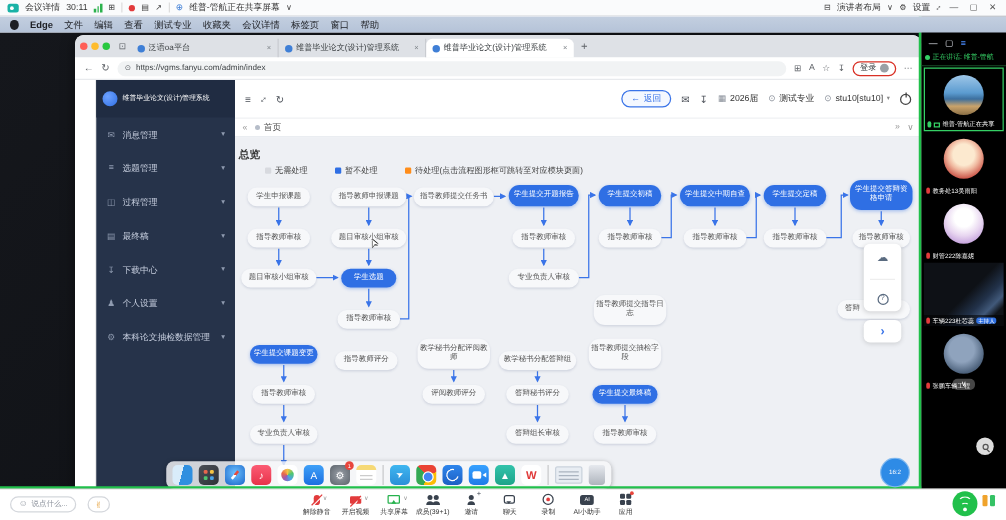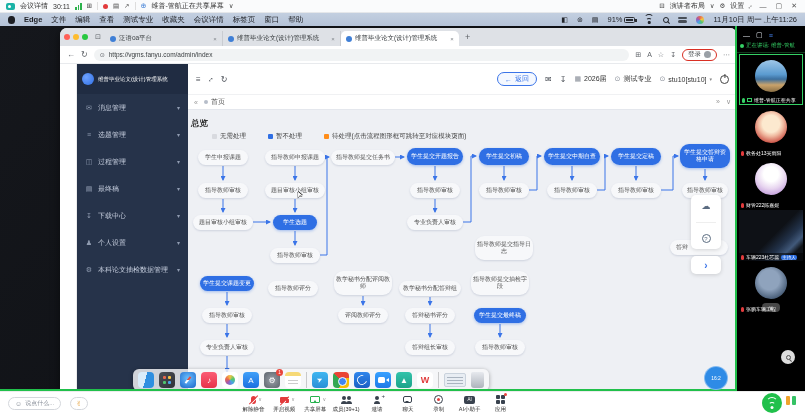--- a/index.html
+++ b/index.html
@@ -247,27 +247,6 @@
           <span>窗口</span>
           <span>帮助</span>
         </span>
-    </div>
-    <div class="mb-r">
-      <span class="mb-ic">◧</span>
-      <span class="mb-ic">⊚</span>
-      <span class="mb-ic">▤</span>
-      <span class="batt">
-          <span>91%</span>
-          <span class="shell"></span>
-        </span>
-      <span class="wifi">
-          <i></i>
-          <i></i>
-          <i></i>
-        </span>
-      <span class="search"></span>
-      <span class="cc">
-          <i></i>
-          <i></i>
-        </span>
-      <span class="siri"></span>
-      <span>11月10日 周一 上午11:26</span>
     </div>
   </div>
 

